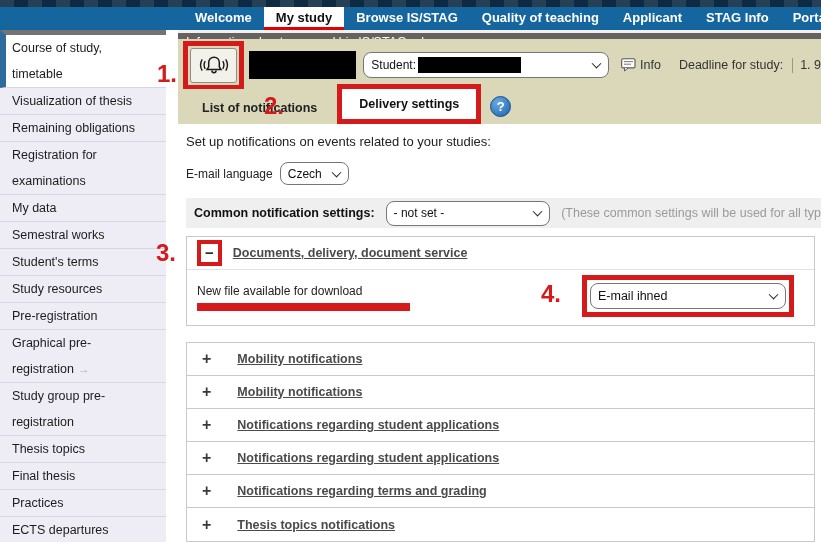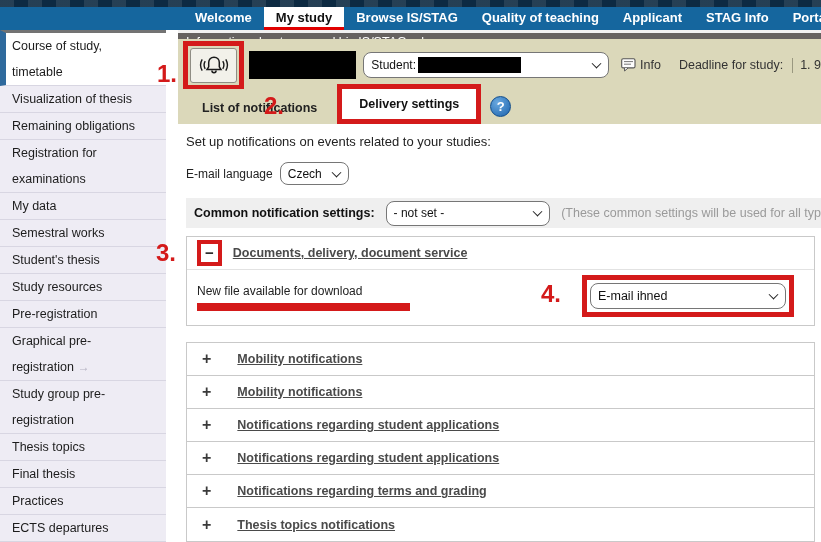--- a/index.html
+++ b/index.html
@@ -22,7 +22,7 @@
   .sidebar { width:178px; background:#fff; flex:none; }
   .side-item { width:166px; background:#eeecf4; border-bottom:1px solid #d8d6e2; padding:0 10px 0 12px;
     font-size:12.5px; color:#1c1c1c; line-height:26px; cursor:pointer; }
-  .side-item.active { background:#fff; border-left:6px solid #2f6a9d; padding-left:6px; border-top:3px solid #737373; }
+  .side-item.active { background:#fff; border-left:6px solid #2f6a9d; padding-left:6px; border-top:5px solid #737373; }
   .ext-arrow { color:#b4b2c2; font-size:12px; margin-left:4px; }
 
   

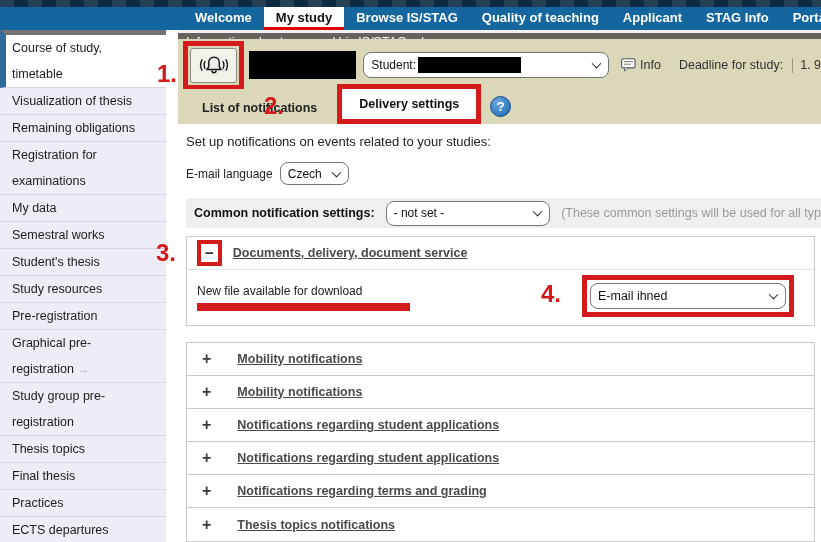--- a/index.html
+++ b/index.html
@@ -116,7 +116,7 @@
       <div class="side-item">Registration for examinations</div>
       <div class="side-item">My data</div>
       <div class="side-item">Semestral works</div>
-      <div class="side-item">Student's thesis</div>
+      <div class="side-item">Student's terms</div>
       <div class="side-item">Study resources</div>
       <div class="side-item">Pre-registration</div>
       <div class="side-item"><span>Graphical pre-registration</span><span class="ext-arrow">→</span></div>

